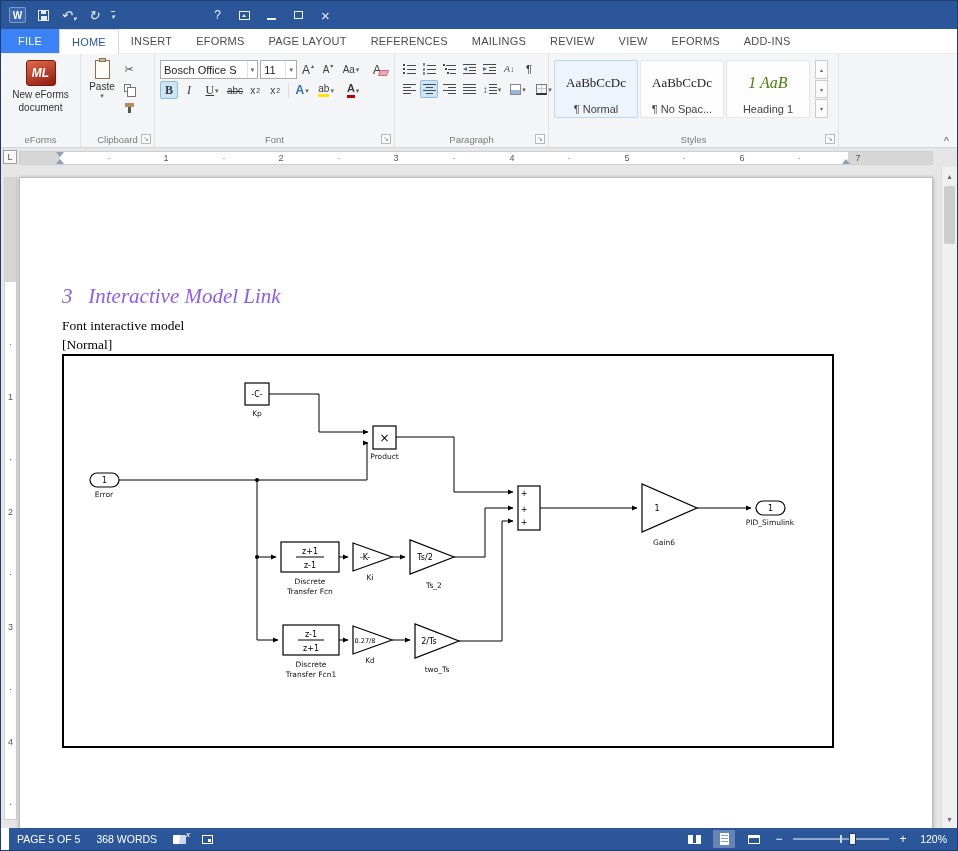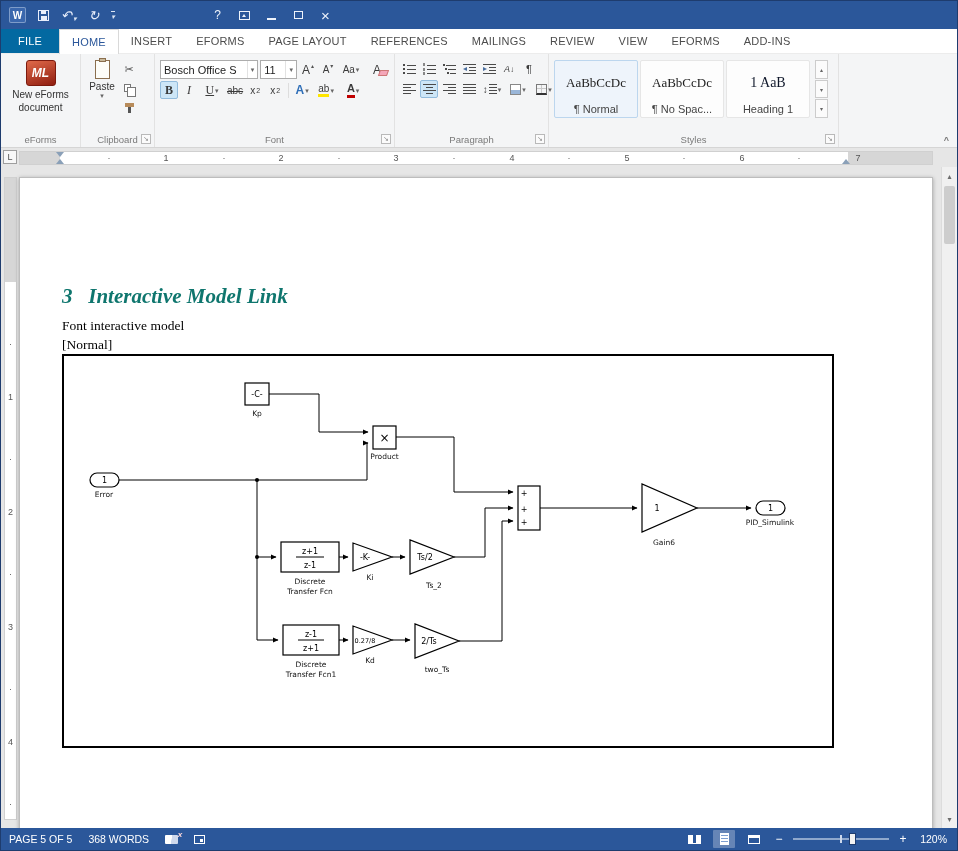--- a/index.html
+++ b/index.html
@@ -28,7 +28,7 @@
   
   .tabs{position:absolute;top:28px;left:0;right:0;height:25px;background:#fff;display:flex;align-items:stretch;font-size:11px;border-bottom:1px solid #ececec}
   .tab{padding:0 12px;display:flex;align-items:center;color:#4c4c4c;letter-spacing:.2px}
-  .tab.file{background:#0369a1;color:#fff;padding:0 17px}
+  .tab.file{background:#3b82f6;color:#fff;padding:0 17px}
   .tab.active{color:#2b579a;background:#fff;border:1px solid #d9d9d9;border-bottom:none;margin-bottom:-1px}
 
   

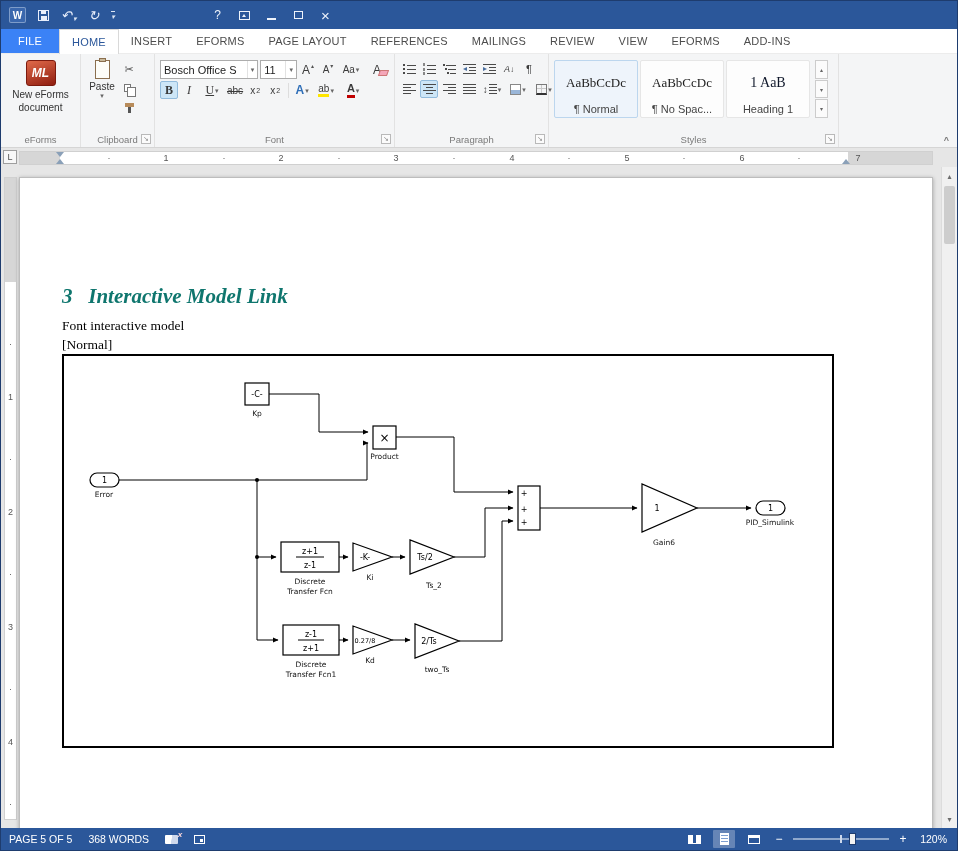--- a/index.html
+++ b/index.html
@@ -105,7 +105,7 @@
   .stylecard{width:84px;height:58px;border:1px solid #e6e6e6;background:#fdfdfd;display:flex;flex-direction:column;align-items:center;justify-content:flex-end;padding:2px;border-radius:2px}
   .stylecard.selstyle{background:#eef4fb;border-color:#bcd6ee}
   .sprev{font-family:"Liberation Serif",serif;font-size:13px;color:#222;flex:1;display:flex;align-items:center}
-  .sprev.h1p{font-size:14px;color:#0f172a}
+  .sprev.h1p{font-style:italic;font-size:16px;color:#4d7c0f}
   .sname{font-size:11px;color:#444;white-space:nowrap}
   .stylescroll{width:13px;display:flex;flex-direction:column;gap:1px;margin-left:3px}
   .sbtn{flex:1;border:1px solid #ccc;background:#fbfbfb;font-size:6px;display:flex;align-items:center;justify-content:center;color:#666}

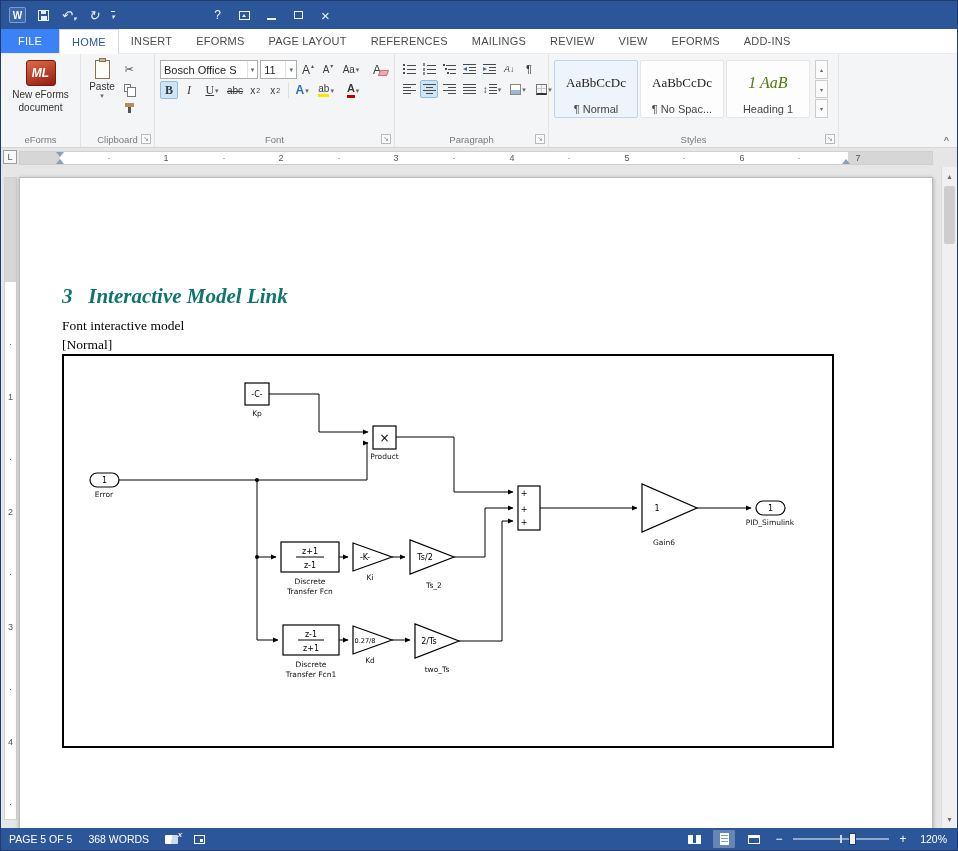--- a/index.html
+++ b/index.html
@@ -136,7 +136,7 @@
   .vseg{position:absolute;left:0;right:0;top:0;height:104px;background:#d6d6d6}
   .vnum,.vdot{position:absolute;left:0;right:0;text-align:center;font-size:9px;color:#555}
   .page{position:absolute;left:18px;top:10px;width:914px;height:1200px;background:#fff;border:1px solid #bdbdbd;box-shadow:0 1px 4px rgba(0,0,0,.3)}
-  .doc-heading{position:absolute;left:42px;top:106px;font-family:"Liberation Serif",serif;font-weight:bold;font-style:italic;font-size:21px;color:#0f766e;white-space:pre}
+  .doc-heading{position:absolute;left:42px;top:106px;font-family:"Liberation Serif",serif;font-weight:normal;font-style:italic;font-size:21px;color:#8b5cf6;white-space:pre}
   .doc-body{position:absolute;left:42px;top:140px;font-family:"Liberation Serif",serif;font-size:13.5px;color:#000}
   .doc-model{position:absolute;left:42px;top:159px;font-family:"Liberation Serif",serif;font-size:13.5px;color:#000}
   .doc-caption{position:absolute;left:42px;top:578px;width:772px;text-align:center;font-weight:bold;font-size:14px;color:#000}

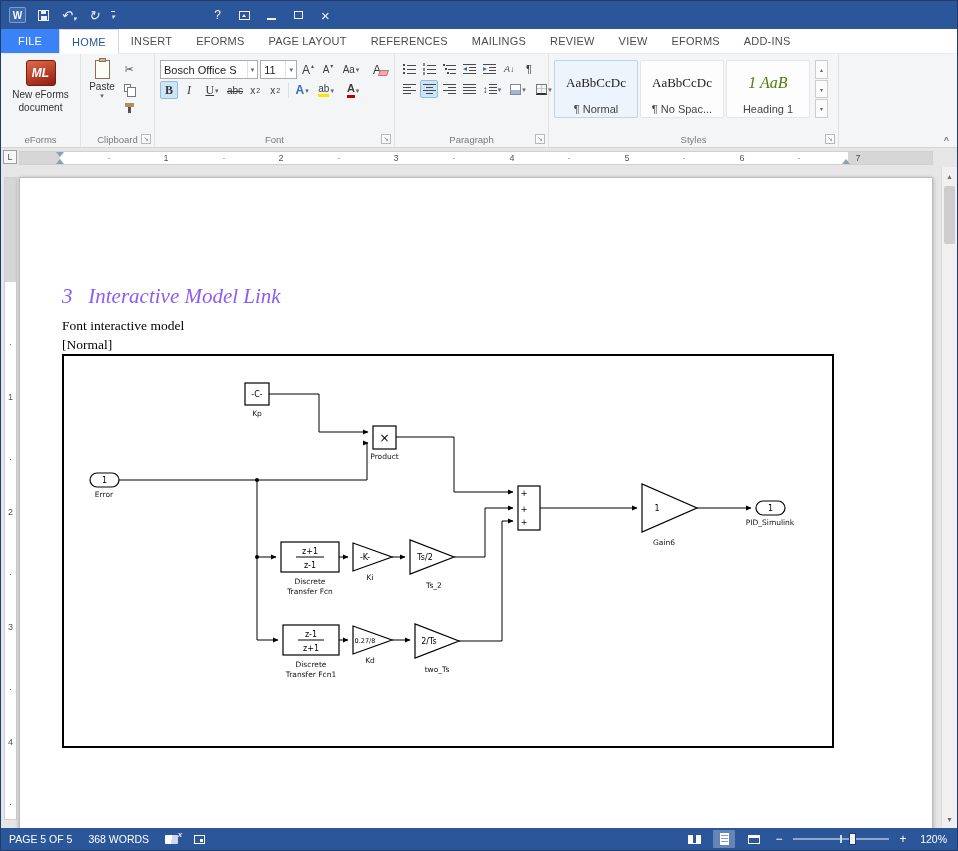--- a/index.html
+++ b/index.html
@@ -157,7 +157,7 @@
   .sthumb{position:absolute;left:2px;right:2px;top:19px;height:58px;background:#cdcdcd;border-radius:2px}
 
   
-  .statusbar{position:absolute;left:0;right:0;bottom:0;height:22px;background:#2b579a;color:#fff;display:flex;align-items:center;font-size:10.5px}
+  .statusbar{position:absolute;left:8px;right:0;bottom:0;height:22px;background:#2b579a;color:#fff;display:flex;align-items:center;font-size:10.5px}
   .sb-left{display:flex;align-items:center;gap:16px;padding-left:8px}
   .sb-ic{position:relative;display:inline-flex;align-items:center}
   .ic-book{width:13px;height:9px;background:linear-gradient(100deg,#fff 48%,#cfd9ec 52%);border-radius:1px;display:block}

